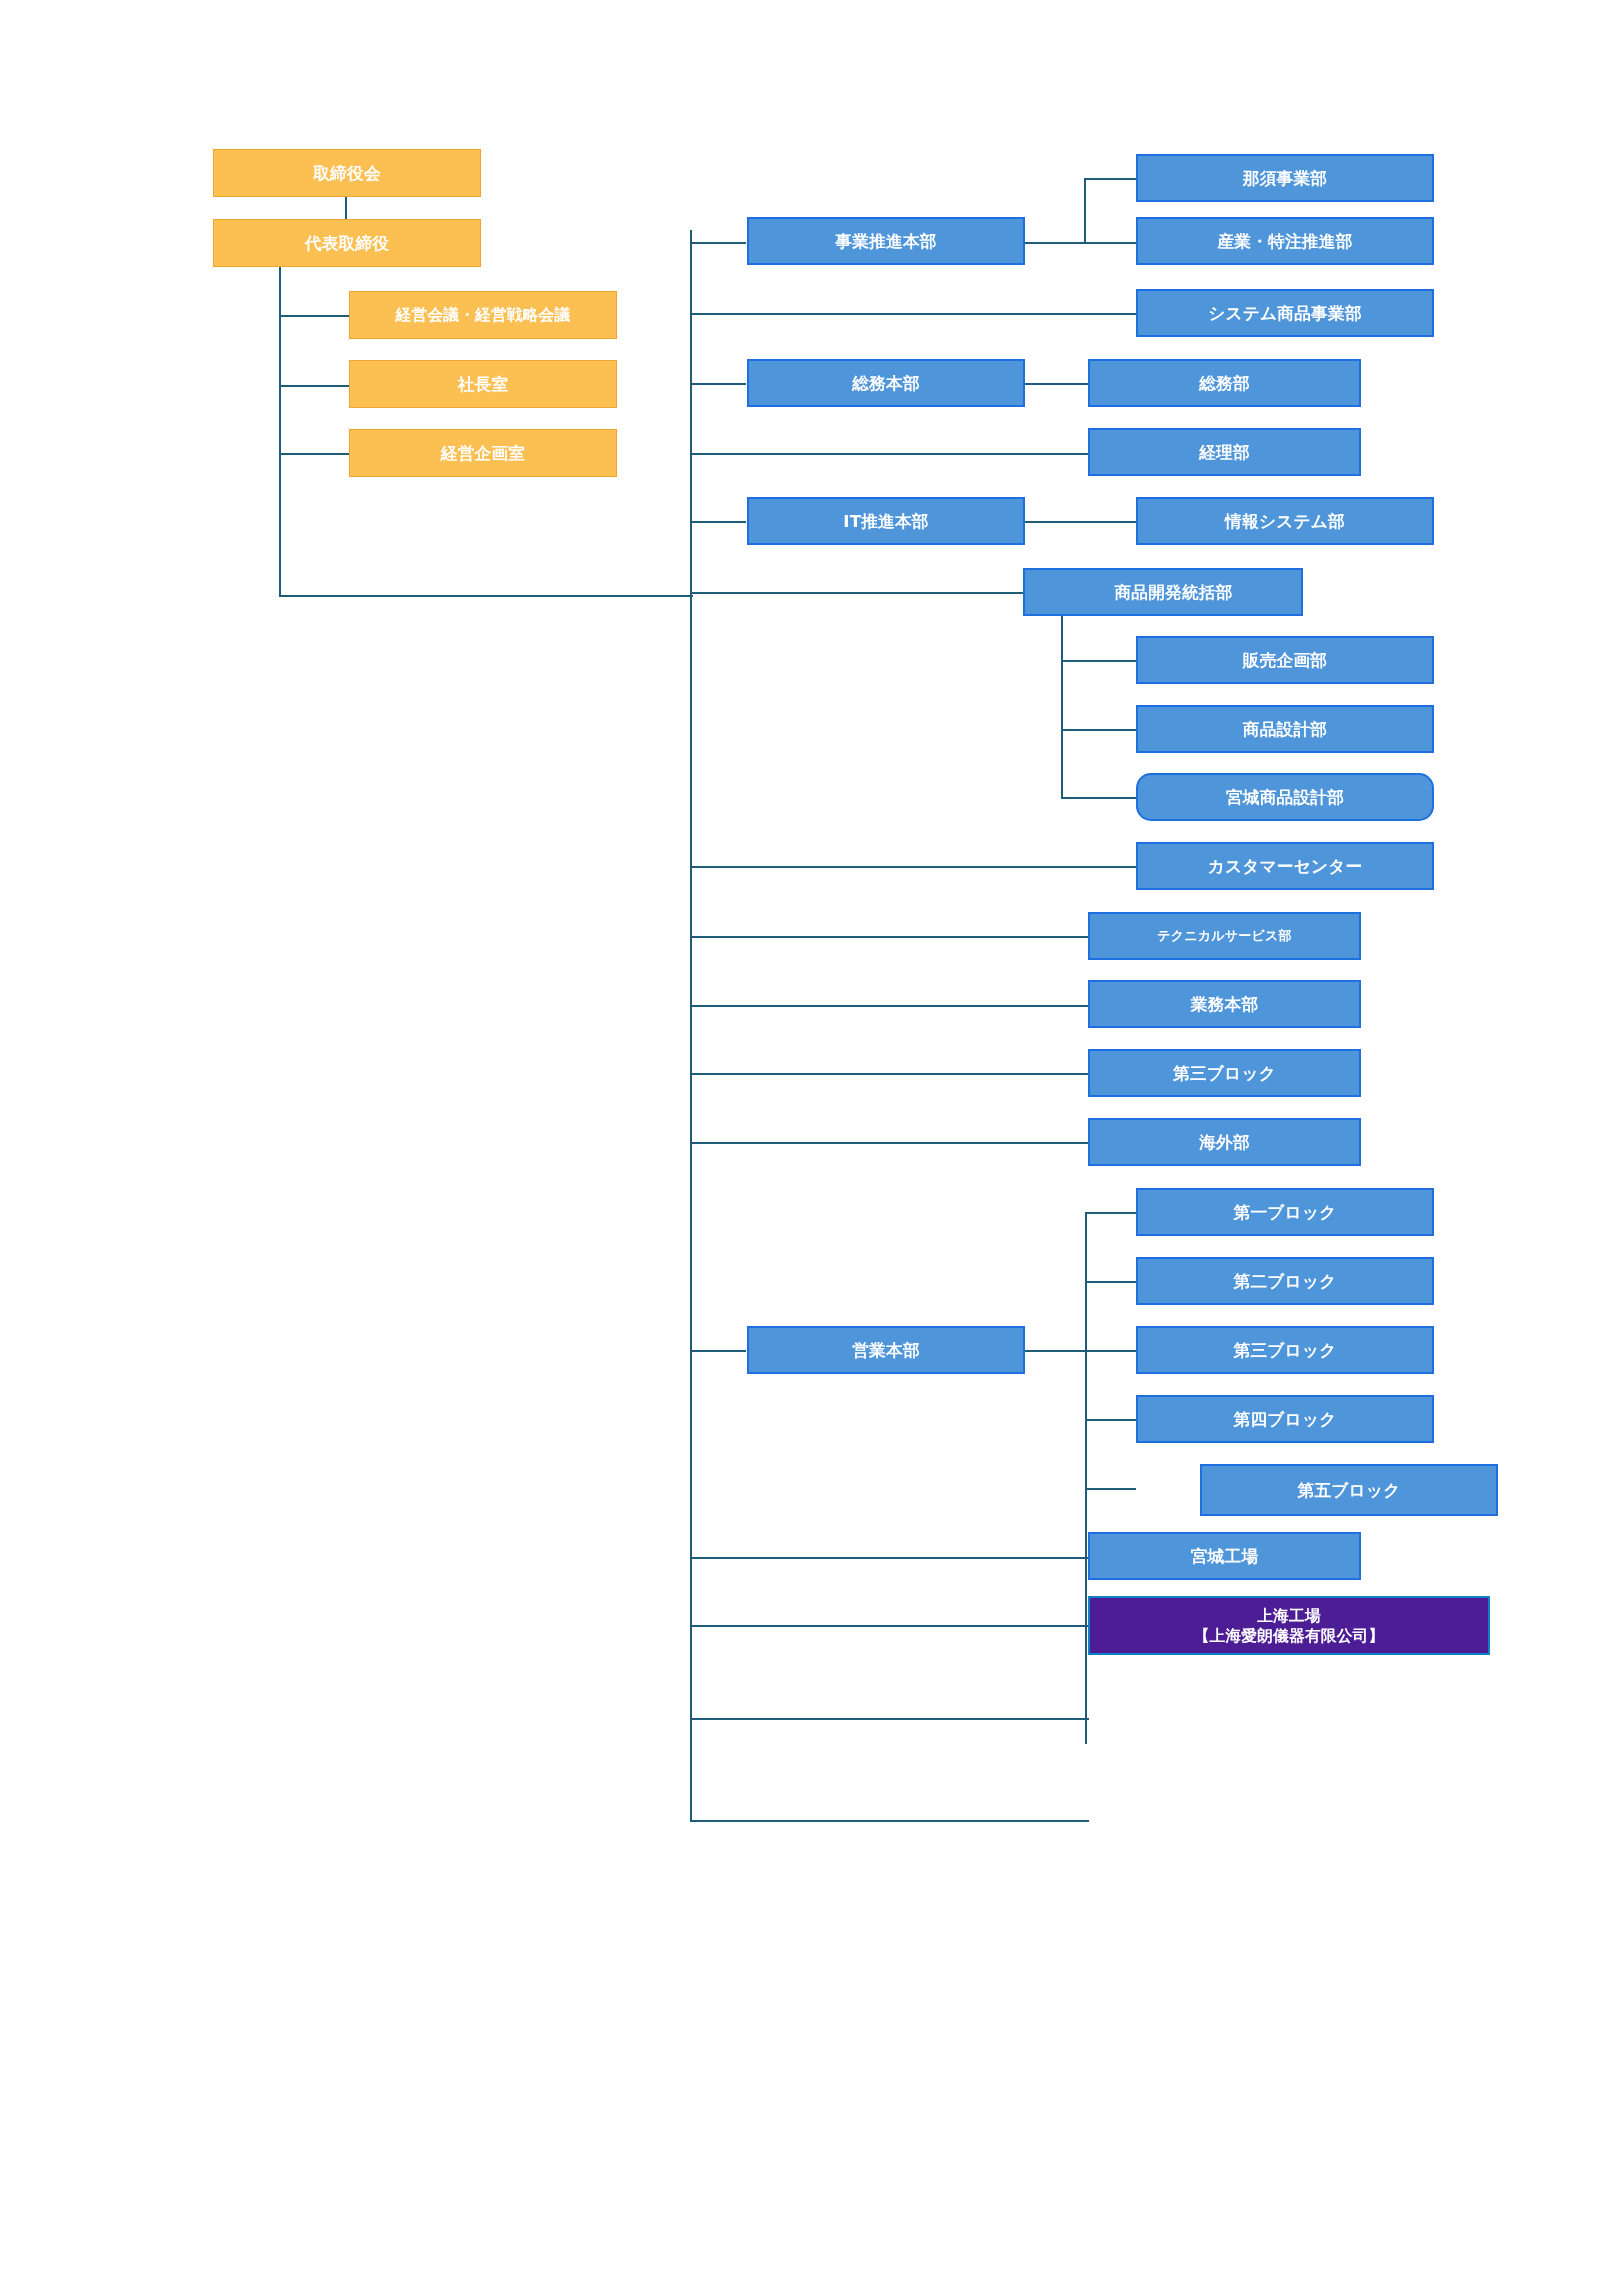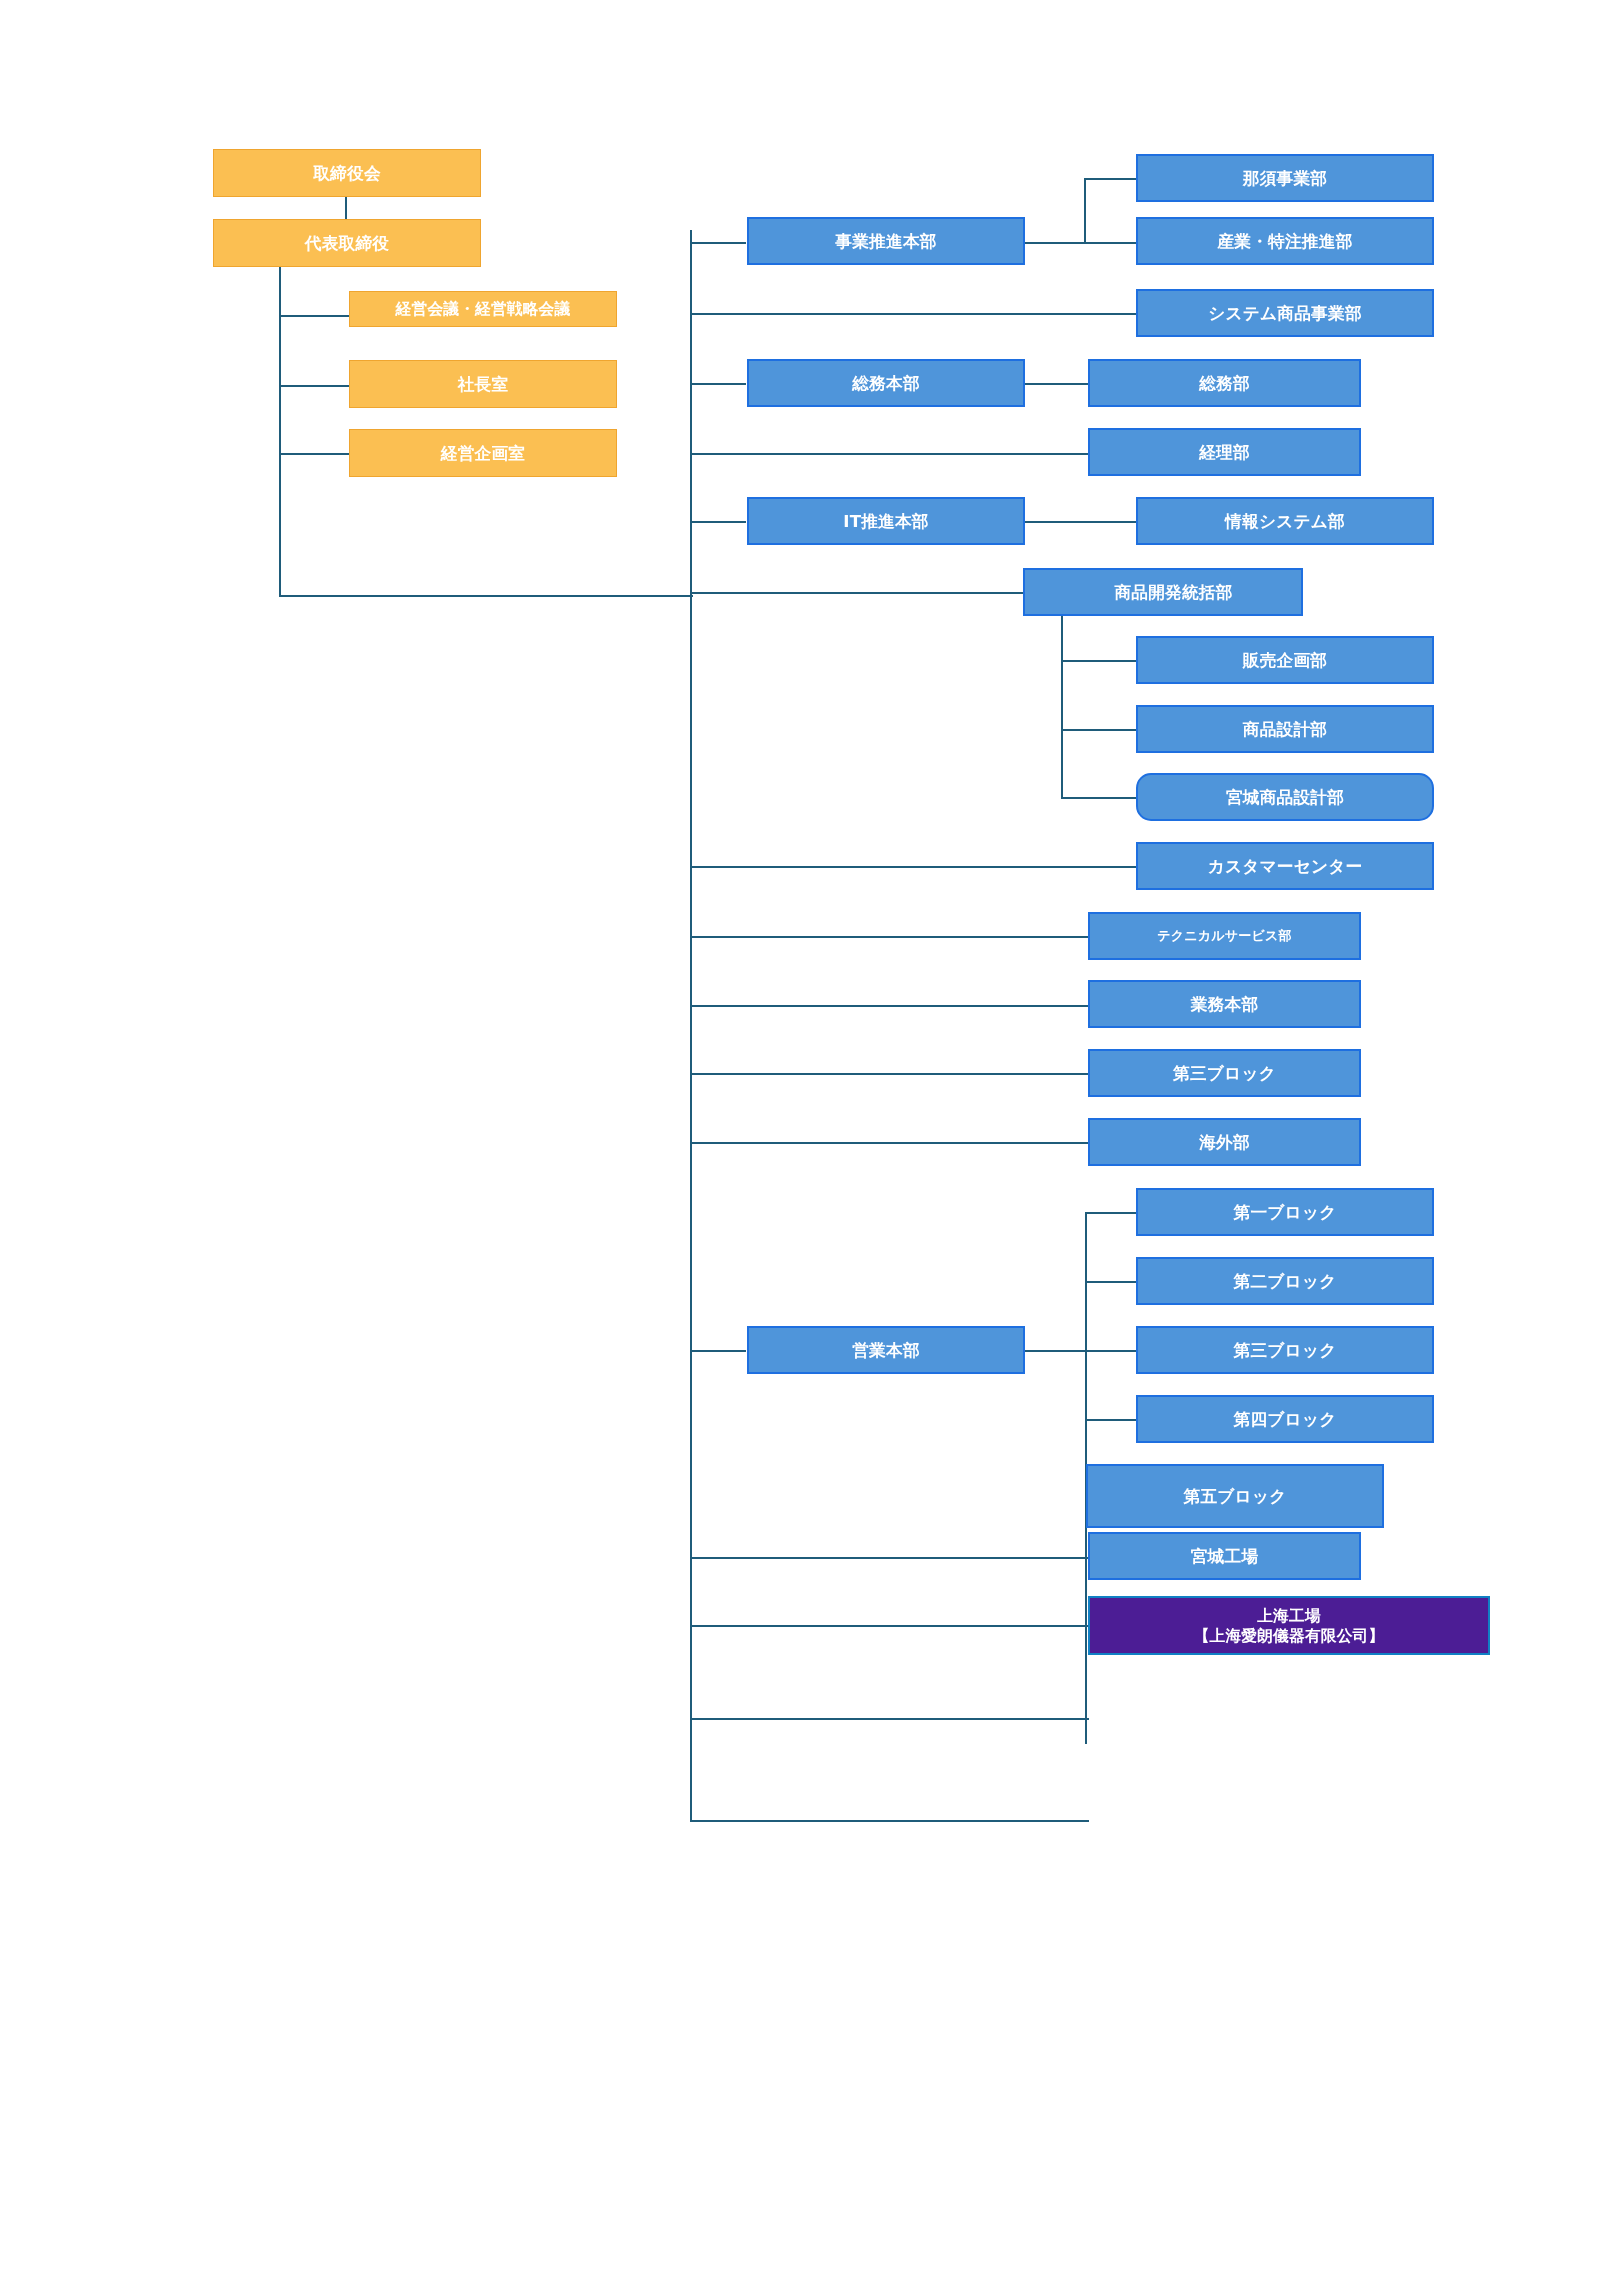--- a/index.html
+++ b/index.html
@@ -99,7 +99,7 @@
 
   <div class="node orange" style="left:213px;top:219px;width:268px;height:48px;font-size:16.7px;">代表取締役</div>
 
-  <div class="node orange" style="left:349px;top:291px;width:268px;height:36px;font-size:15.7px;">経営会議・経営戦略会議</div>
+  <div class="node orange" style="left:349px;top:291px;width:268px;height:48px;font-size:15.7px;">経営会議・経営戦略会議</div>
 
   <div class="node orange" style="left:349px;top:360px;width:268px;height:48px;font-size:16.7px;">社長室</div>
 

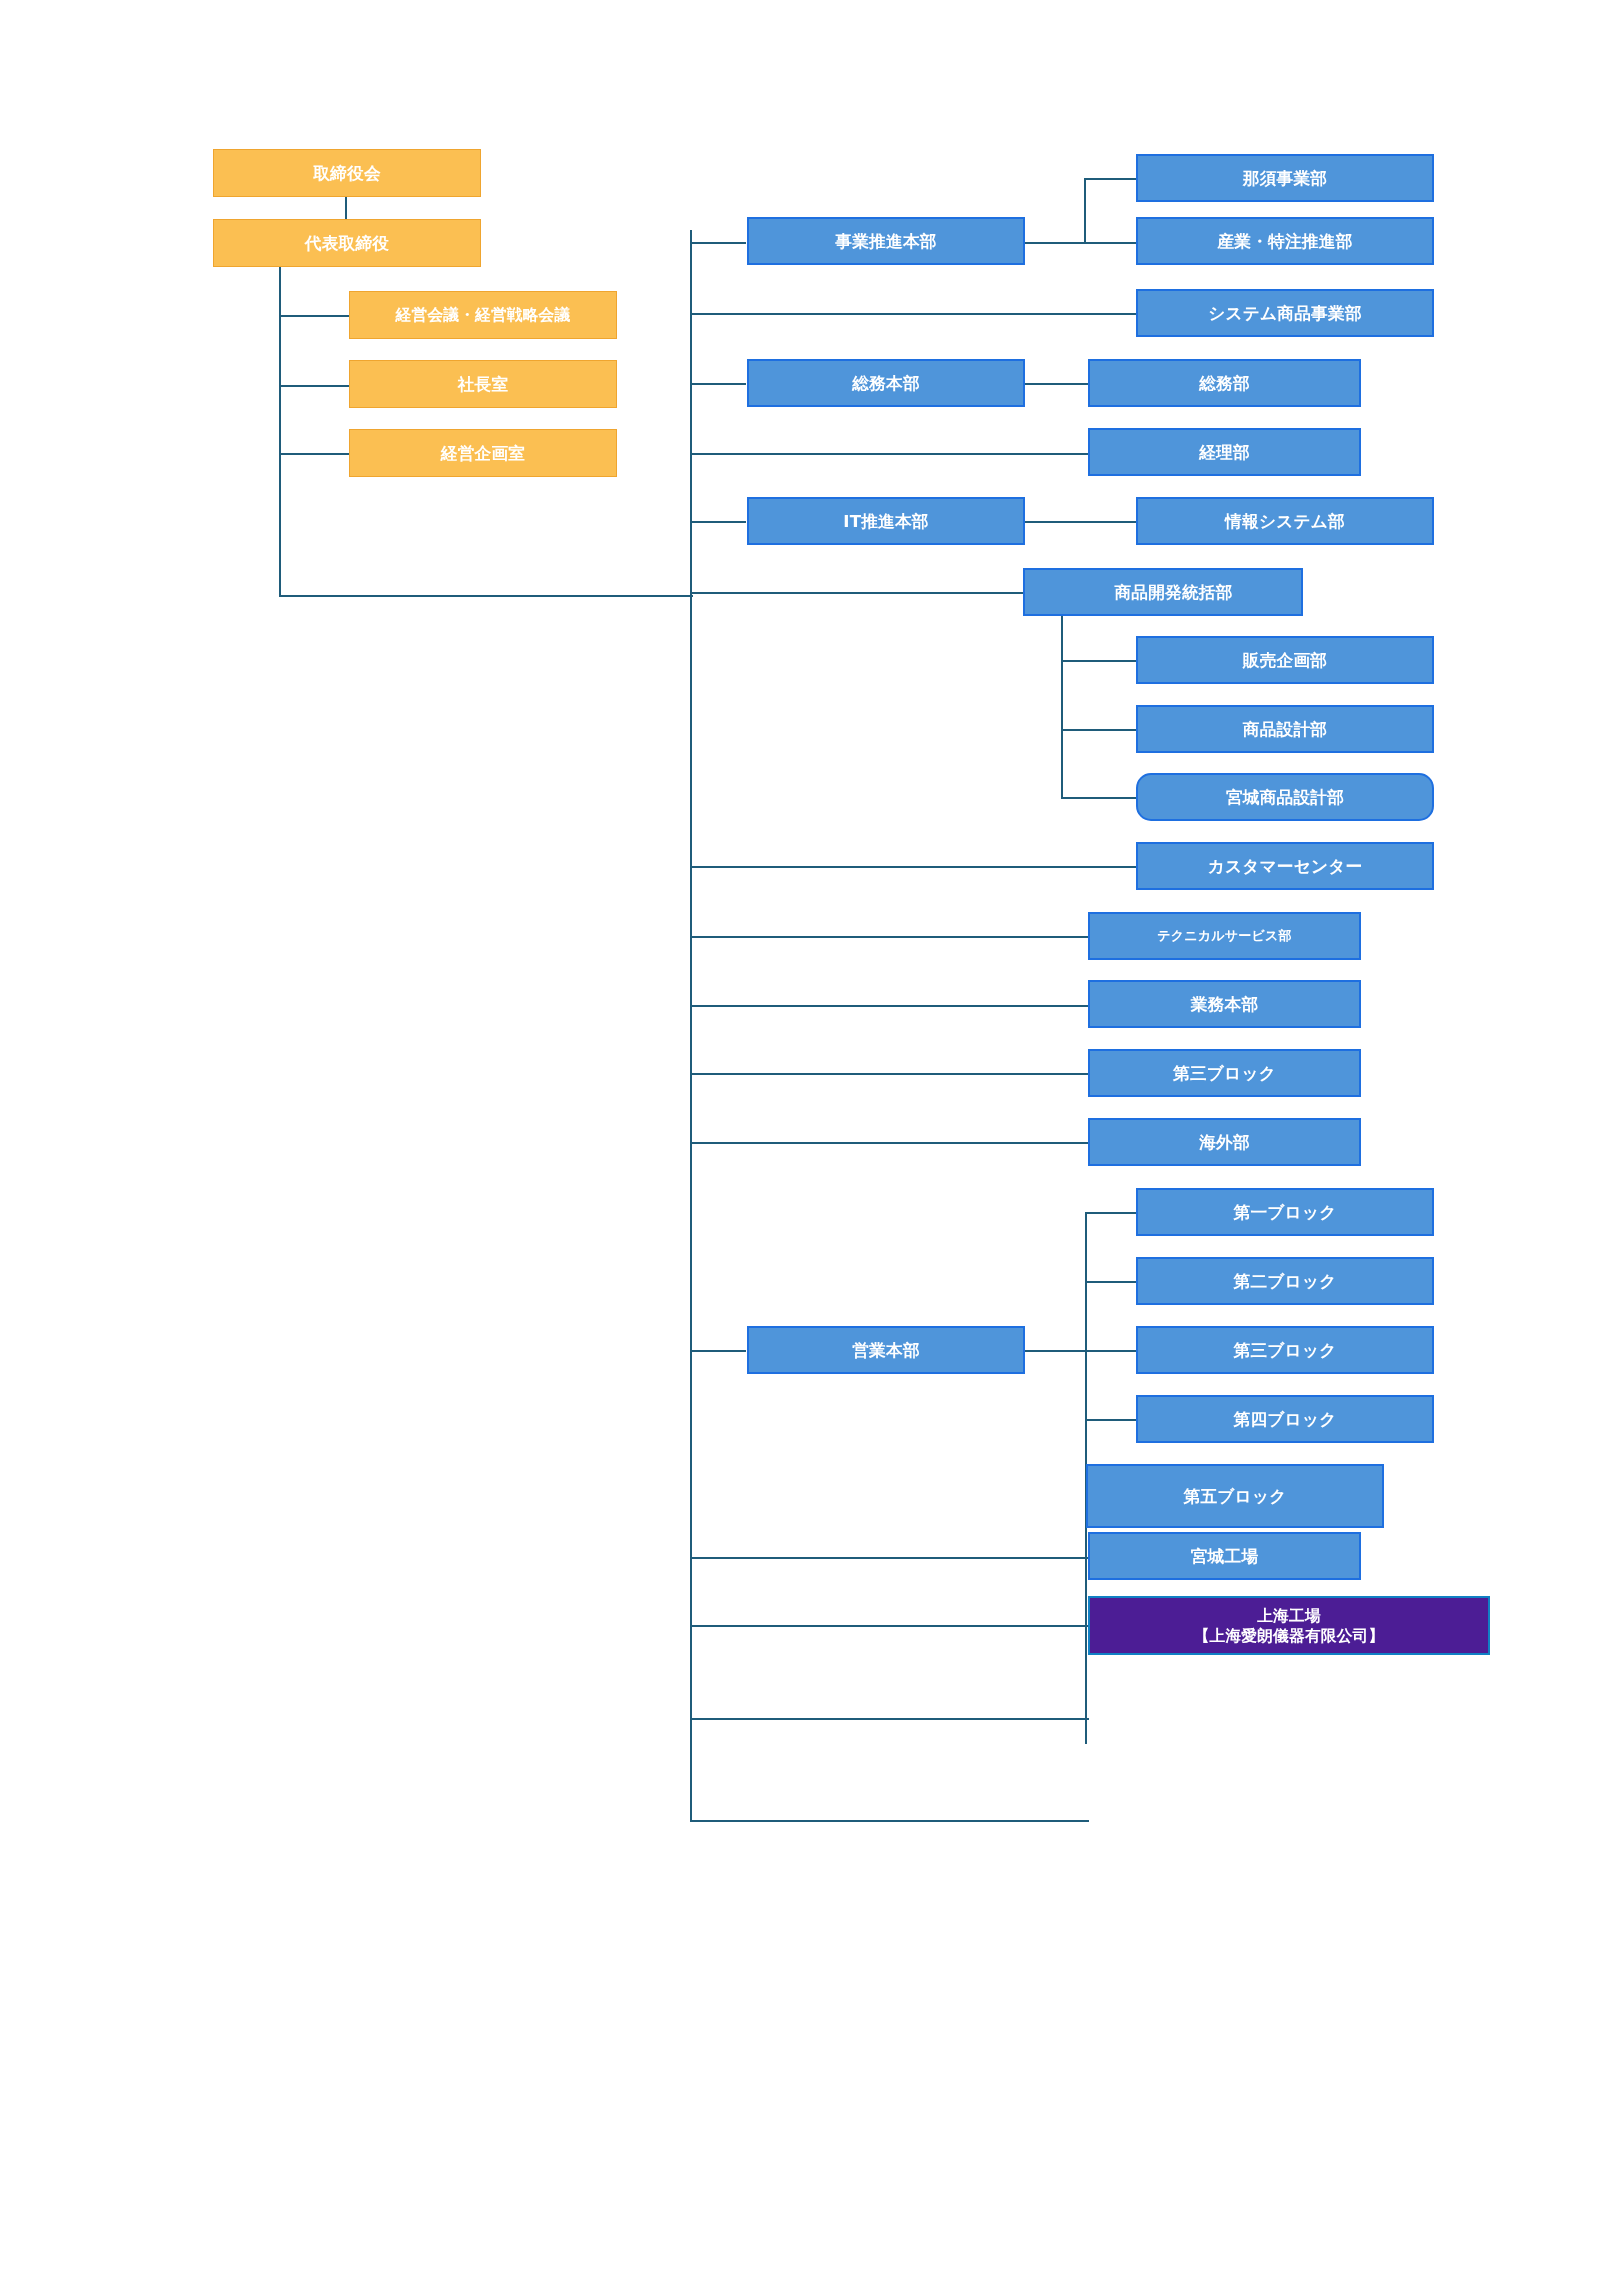--- a/index.html
+++ b/index.html
@@ -151,7 +151,7 @@
 
   <div class="node blue" style="left:1136px;top:1395px;width:298px;height:48px;font-size:16.7px;">第四ブロック</div>
 
-  <div class="node blue" style="left:1086px;top:1464px;width:298px;height:64px;font-size:16.7px;">第五ブロック</div>
+  <div class="node blue" style="left:1200px;top:1464px;width:298px;height:52px;font-size:16.7px;">第五ブロック</div>
 
   <div class="node blue" style="left:1088px;top:1532px;width:273px;height:48px;font-size:16.7px;">宮城工場</div>
 

